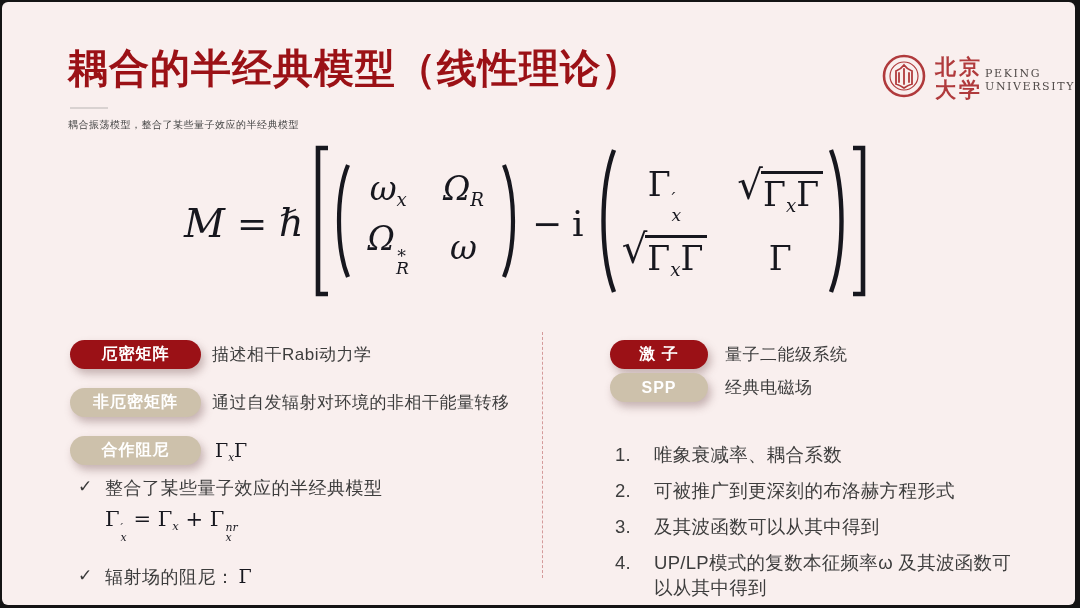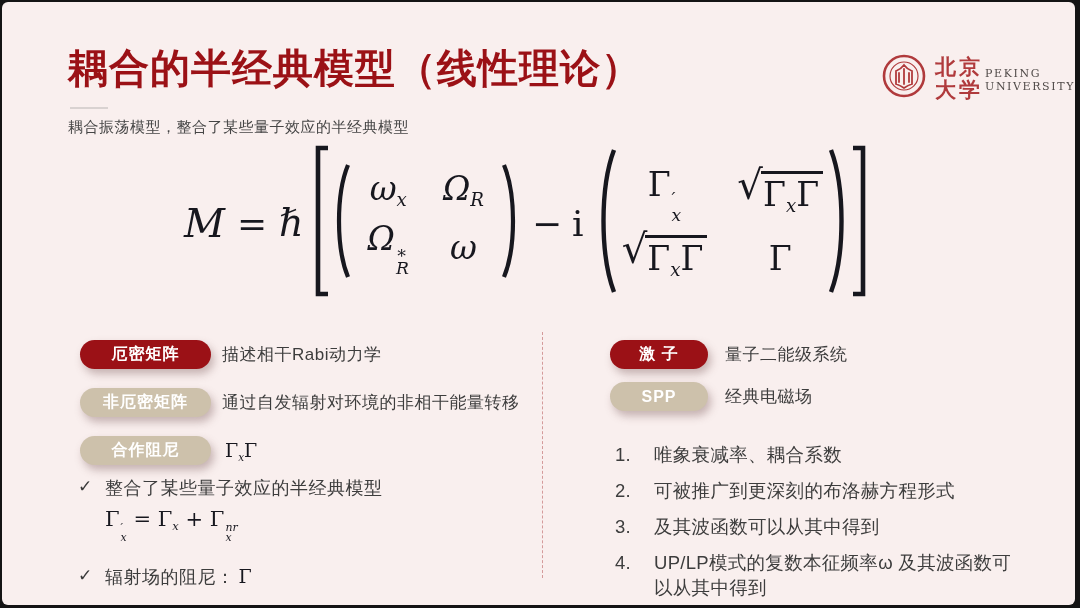--- a/index.html
+++ b/index.html
@@ -20,7 +20,7 @@
     position:absolute;left:68px;top:105px;width:38px;height:2px;background:#d9d2d1;
   }
   .subtitle{
-    position:absolute;left:66px;top:116px;font-size:15px;color:#454545;letter-spacing:.5px;
+    position:absolute;left:66px;top:116px;font-size:10px;color:#454545;letter-spacing:.5px;
   }
   
   .logo{position:absolute;left:880px;top:52px;display:flex;align-items:center;gap:9px;}

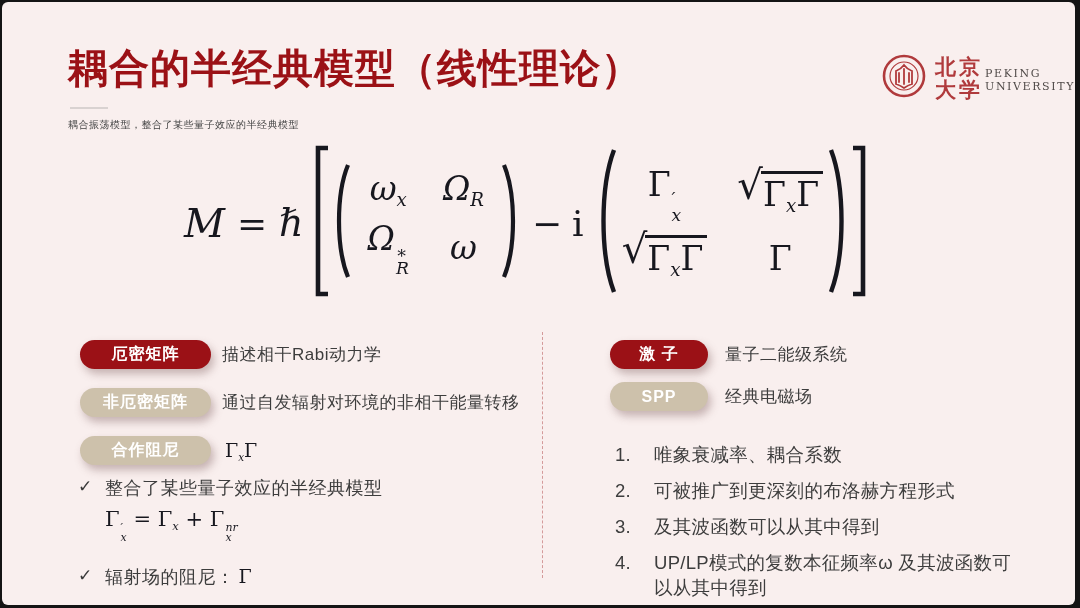--- a/index.html
+++ b/index.html
@@ -68,7 +68,7 @@
     border-left:1px dashed #d49a9a;
   }
   .def-rows{position:absolute;display:flex;flex-direction:column;}
-  .def-rows.left{left:78px;top:338px;gap:19px;}
+  .def-rows.left{left:68px;top:338px;gap:19px;}
   .def-rows.right{left:608px;top:338px;gap:13px;}
   .def-row{display:flex;align-items:center;}
   .pill{

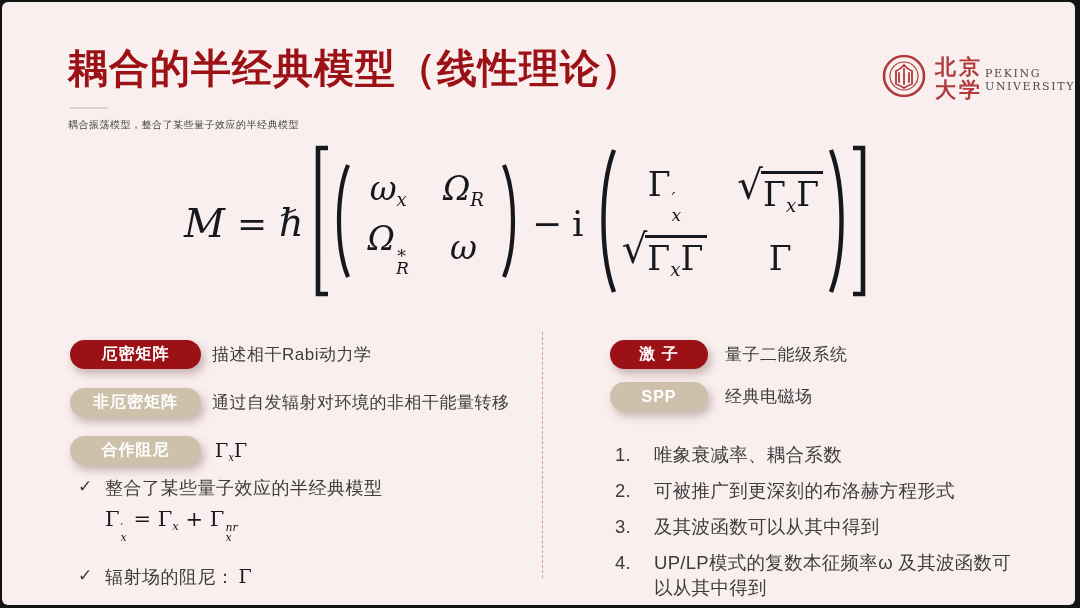--- a/index.html
+++ b/index.html
@@ -69,7 +69,7 @@
   }
   .def-rows{position:absolute;display:flex;flex-direction:column;}
   .def-rows.left{left:68px;top:338px;gap:19px;}
-  .def-rows.right{left:608px;top:338px;gap:13px;}
+  .def-rows.right{left:608px;top:338px;gap:4px;}
   .def-row{display:flex;align-items:center;}
   .pill{
     height:29px;border-radius:15px;display:flex;align-items:center;justify-content:center;

